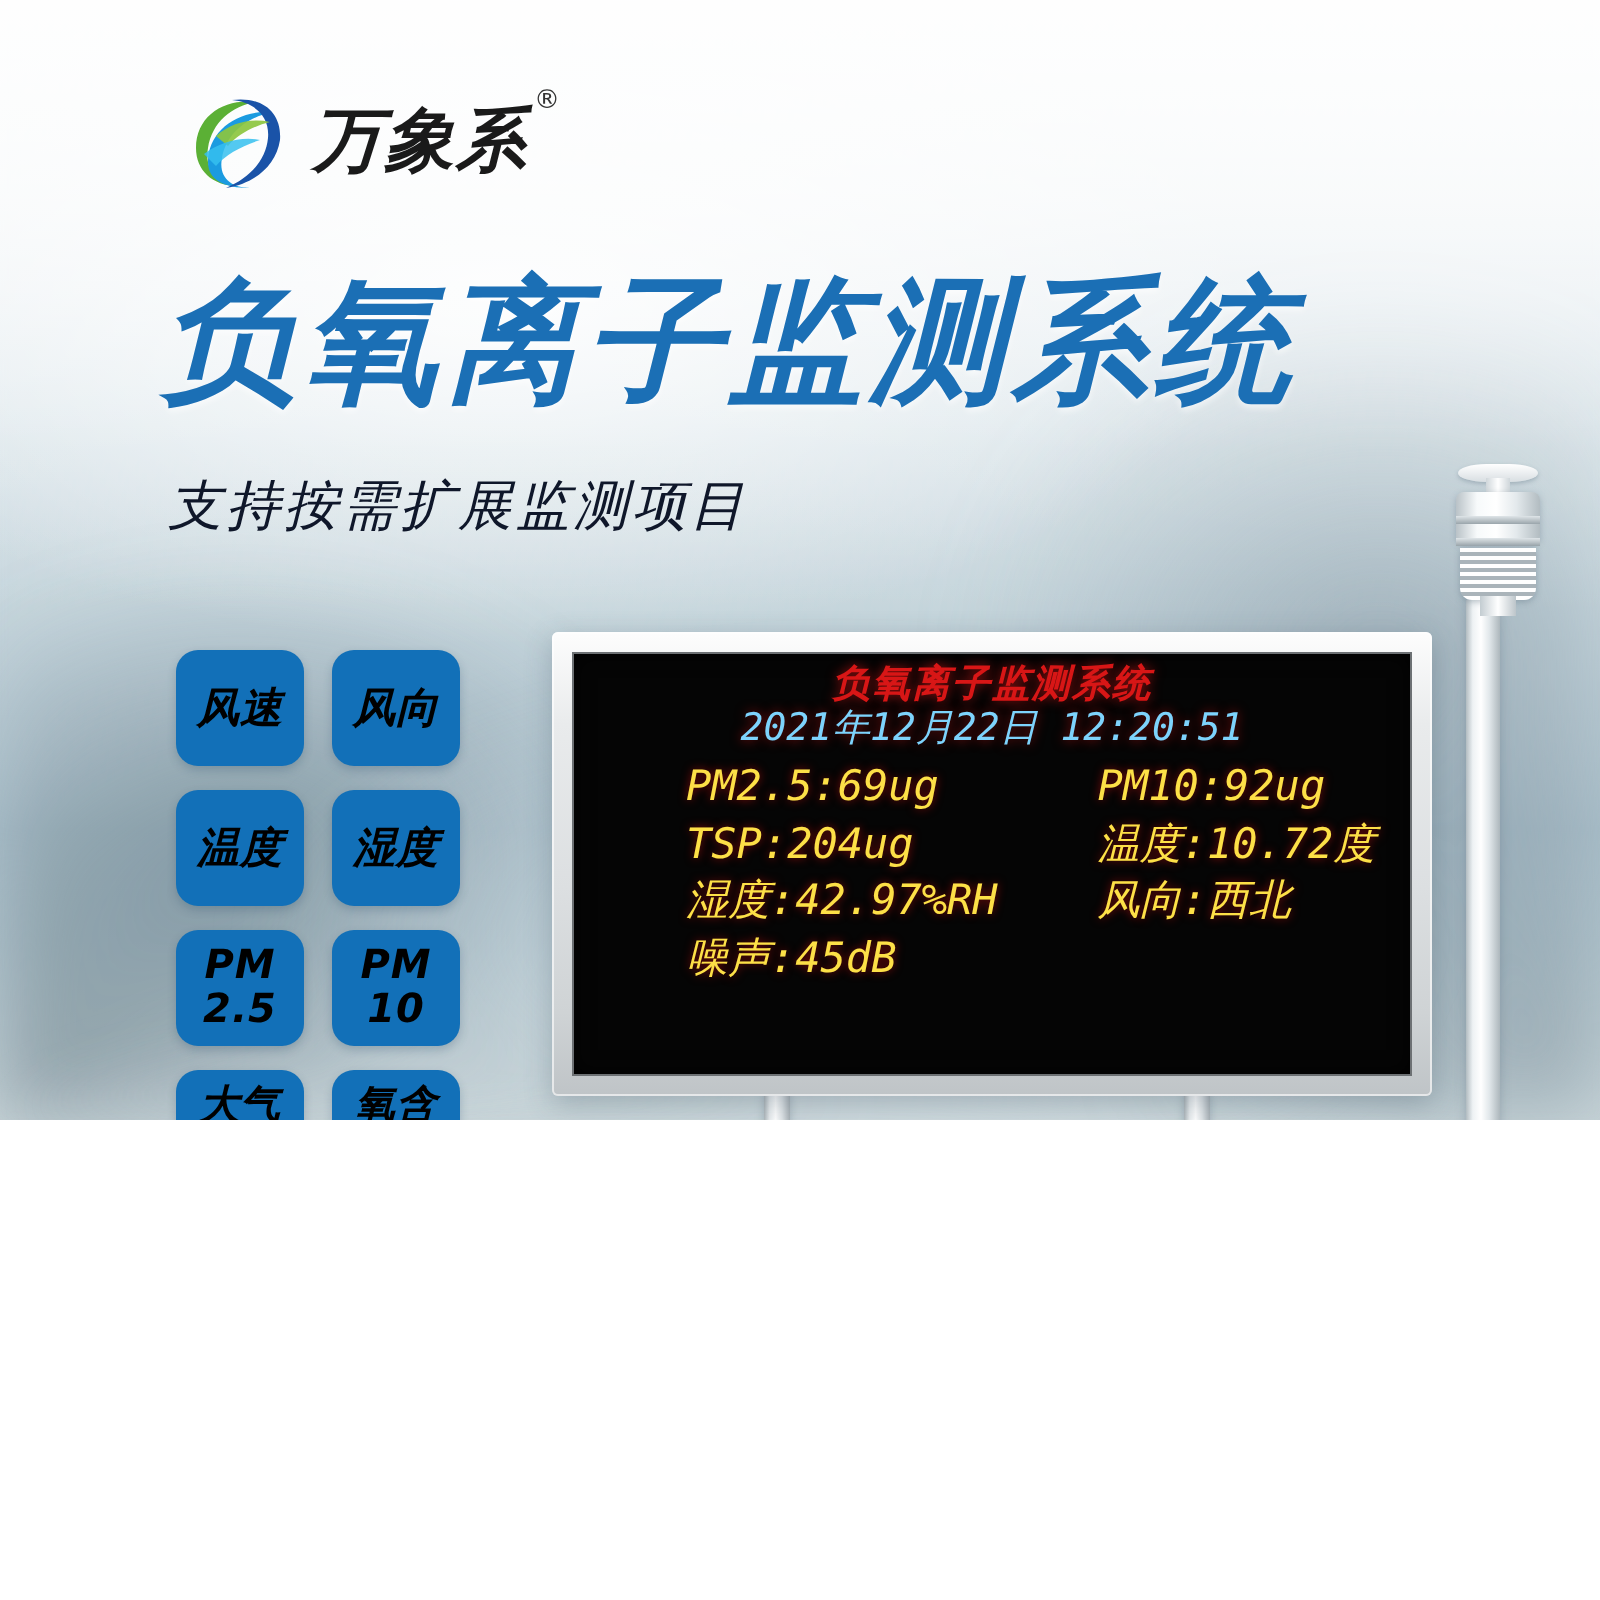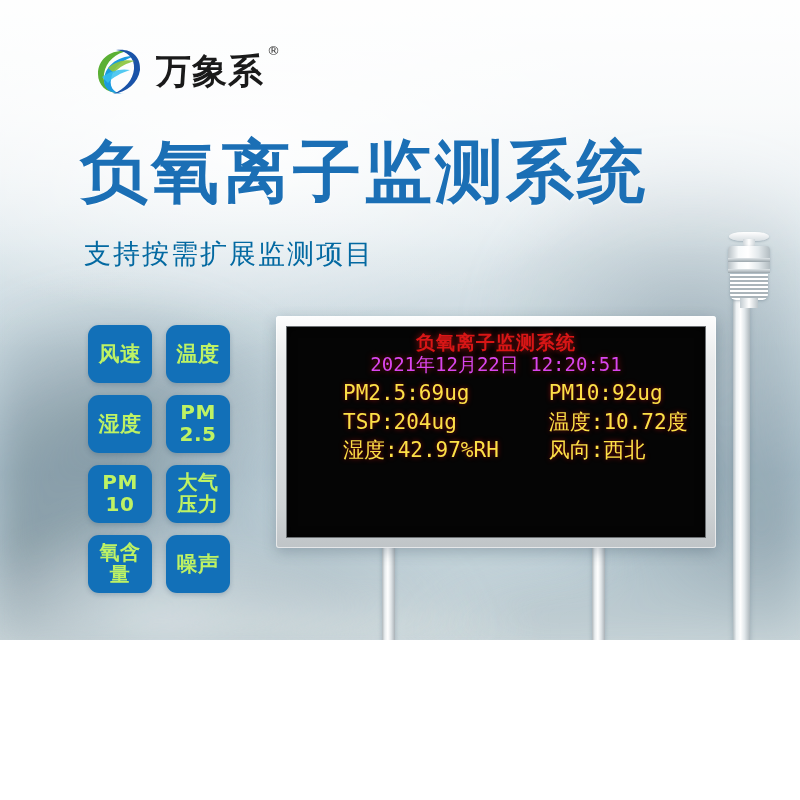--- a/index.html
+++ b/index.html
@@ -14,9 +14,10 @@
   #poster {
     position: relative;
     width: 800px;
-    height: 640px;
+    height: 560px;
     overflow: hidden;
     background: #cfd9de;
+    font-style: italic;
   }
 
   

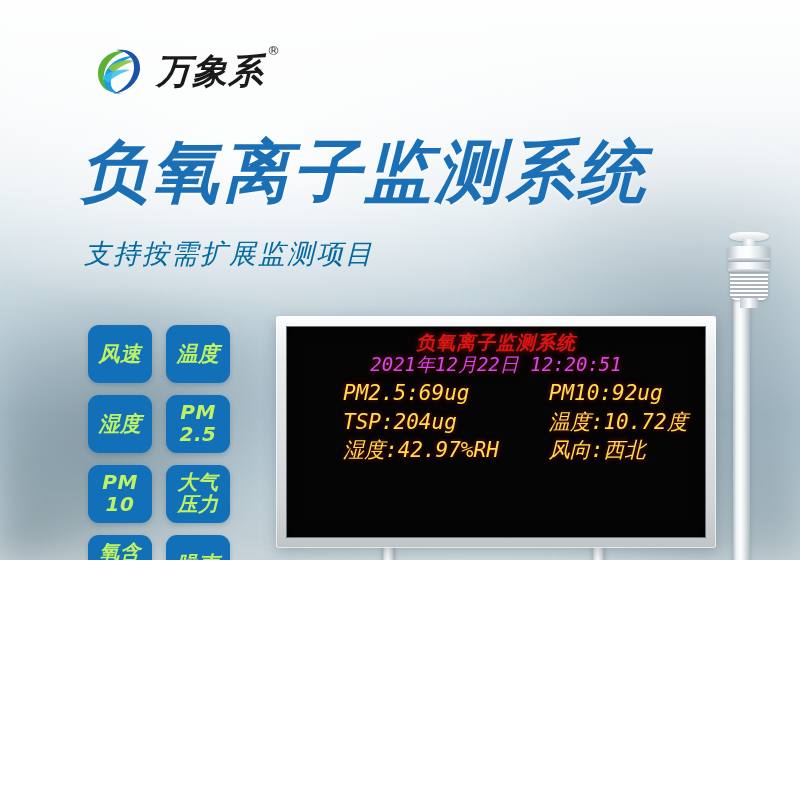--- a/index.html
+++ b/index.html
@@ -123,7 +123,7 @@
     left: 84px;
     top: 240px;
     font-size: 27px;
-    color: #0369a1;
+    color: #0f172a;
     letter-spacing: 2px;
     line-height: 1;
     white-space: nowrap;

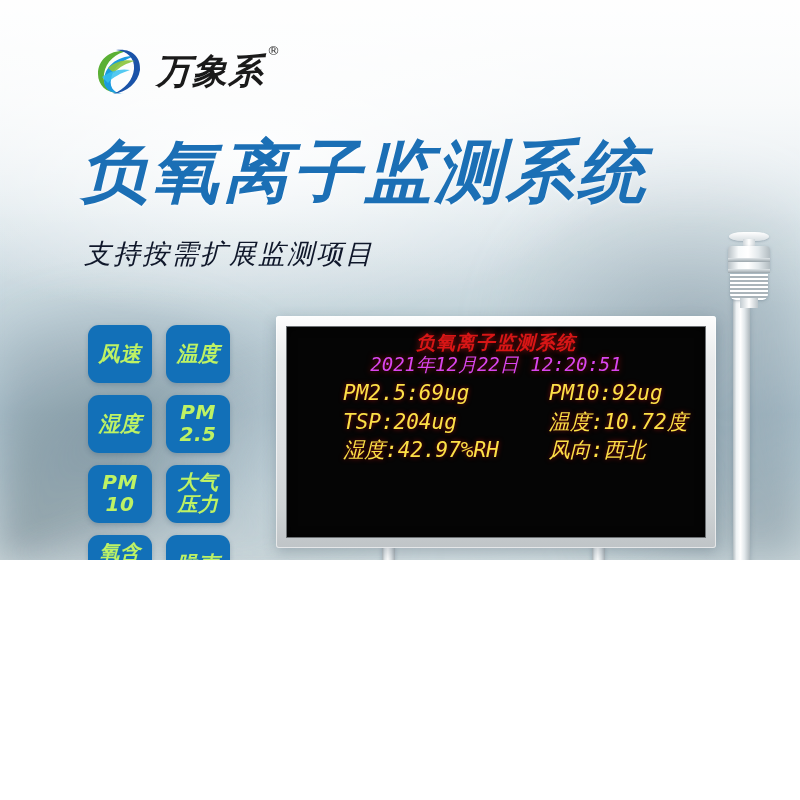--- a/index.html
+++ b/index.html
@@ -145,7 +145,7 @@
     height: 58px;
     border-radius: 11px;
     background: #1270b8;
-    color: #bef264;
+    color: #000000;
     display: flex;
     flex-direction: column;
     align-items: center;

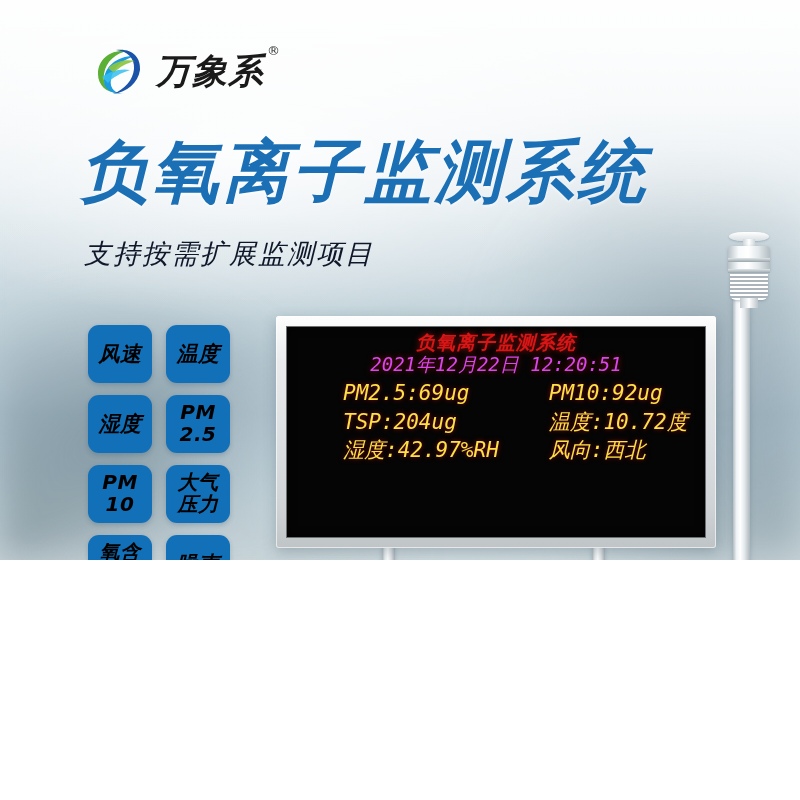--- a/index.html
+++ b/index.html
@@ -341,6 +341,9 @@
         <span class="ln">风速</span>
       </div>
     <div class="tag">
+        <span class="ln">风向</span>
+      </div>
+    <div class="tag">
         <span class="ln">温度</span>
       </div>
     <div class="tag">

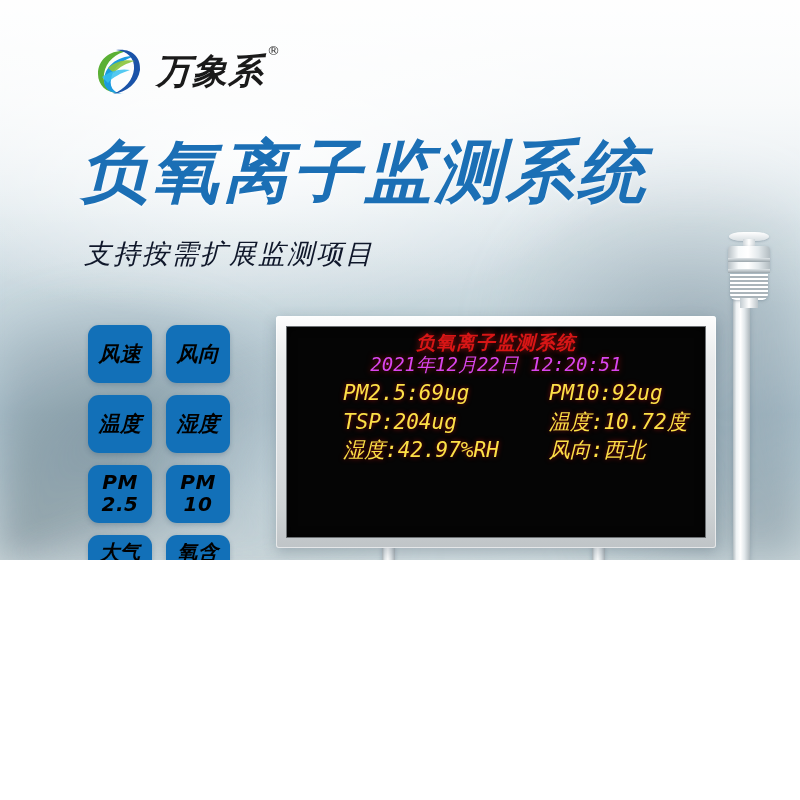--- a/index.html
+++ b/index.html
@@ -197,7 +197,7 @@
   }
   .led-datetime {
     text-align: center;
-    color: #d946ef;
+    color: #7dd3fc;
     font-size: 19px;
     letter-spacing: 0px;
     margin-top: 1px;

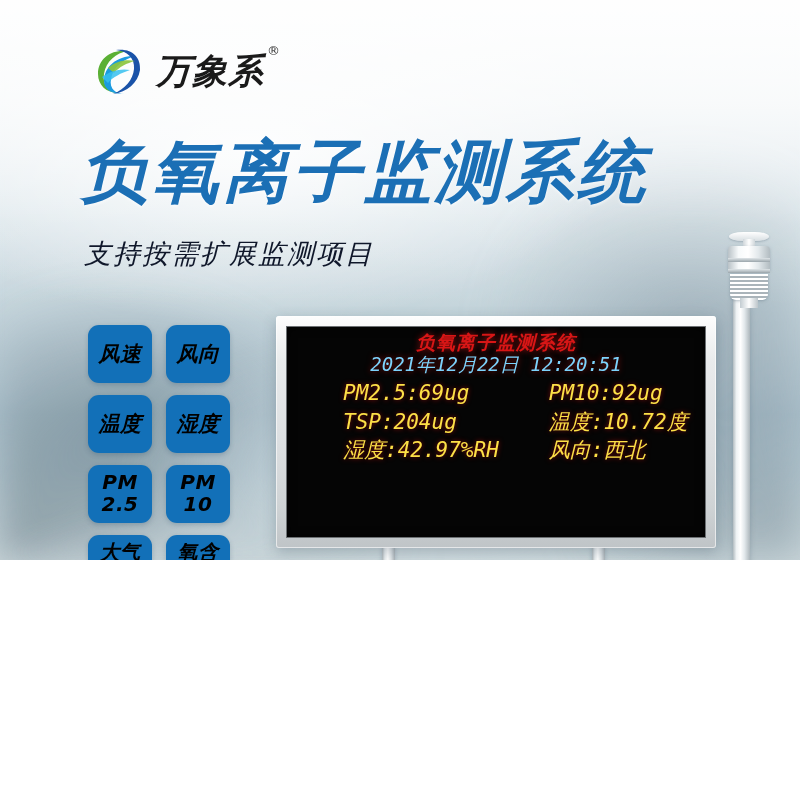--- a/index.html
+++ b/index.html
@@ -408,6 +408,7 @@
 
         <div class="led-cell">风向:西北</div>
 
+        <div class="led-cell">噪声:45dB</div>
 
         <div class="led-cell empty"></div>
       </div>

